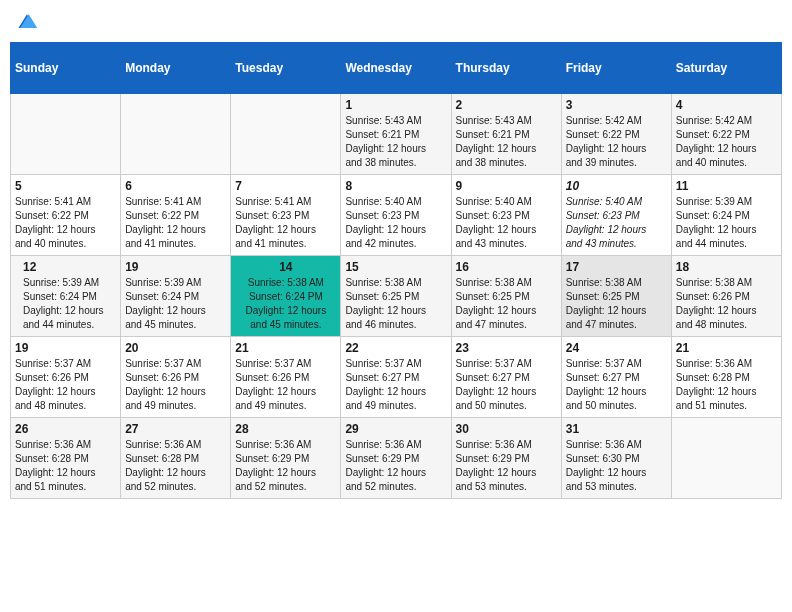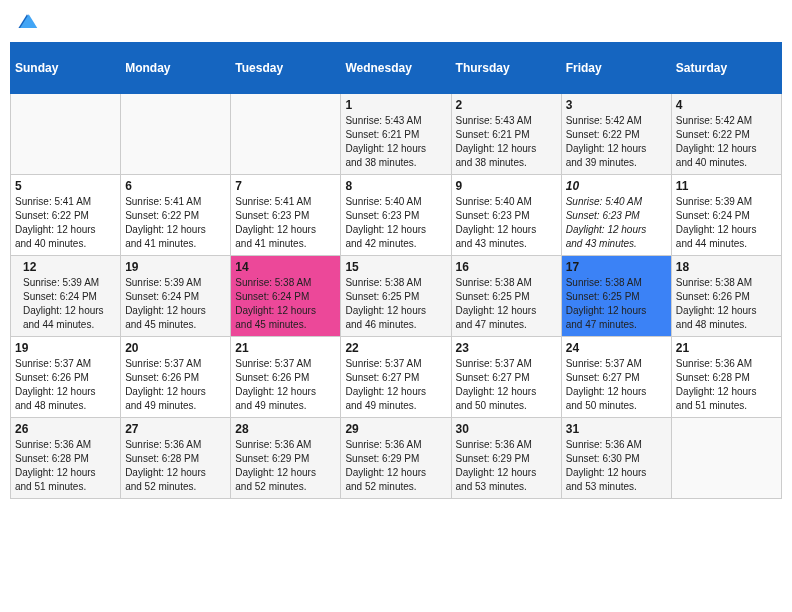--- a/index.html
+++ b/index.html
@@ -217,7 +217,7 @@
 Daylight: 12 hours
 and 45 minutes.</div>
         </td>
-        <td style="background: #ec4899;">
+        <td style="background: #14b8a6; text-align: center;">
           <div class="day-num">14</div>
           <div class="day-info" style="white-space: pre-line;">Sunrise: 5:38 AM
 Sunset: 6:24 PM

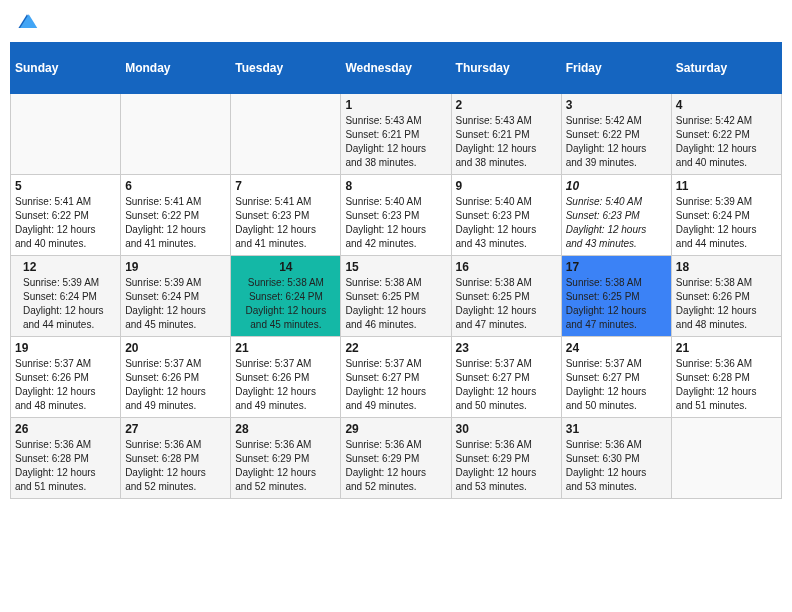--- a/index.html
+++ b/index.html
@@ -238,7 +238,7 @@
 Daylight: 12 hours
 and 47 minutes.</div>
         </td>
-        <td style="background: #3b82f6;">
+        <td style="background: #e5e5e5;">
           <div class="day-num">17</div>
           <div class="day-info" style="white-space: pre-line;">Sunrise: 5:38 AM
 Sunset: 6:25 PM

